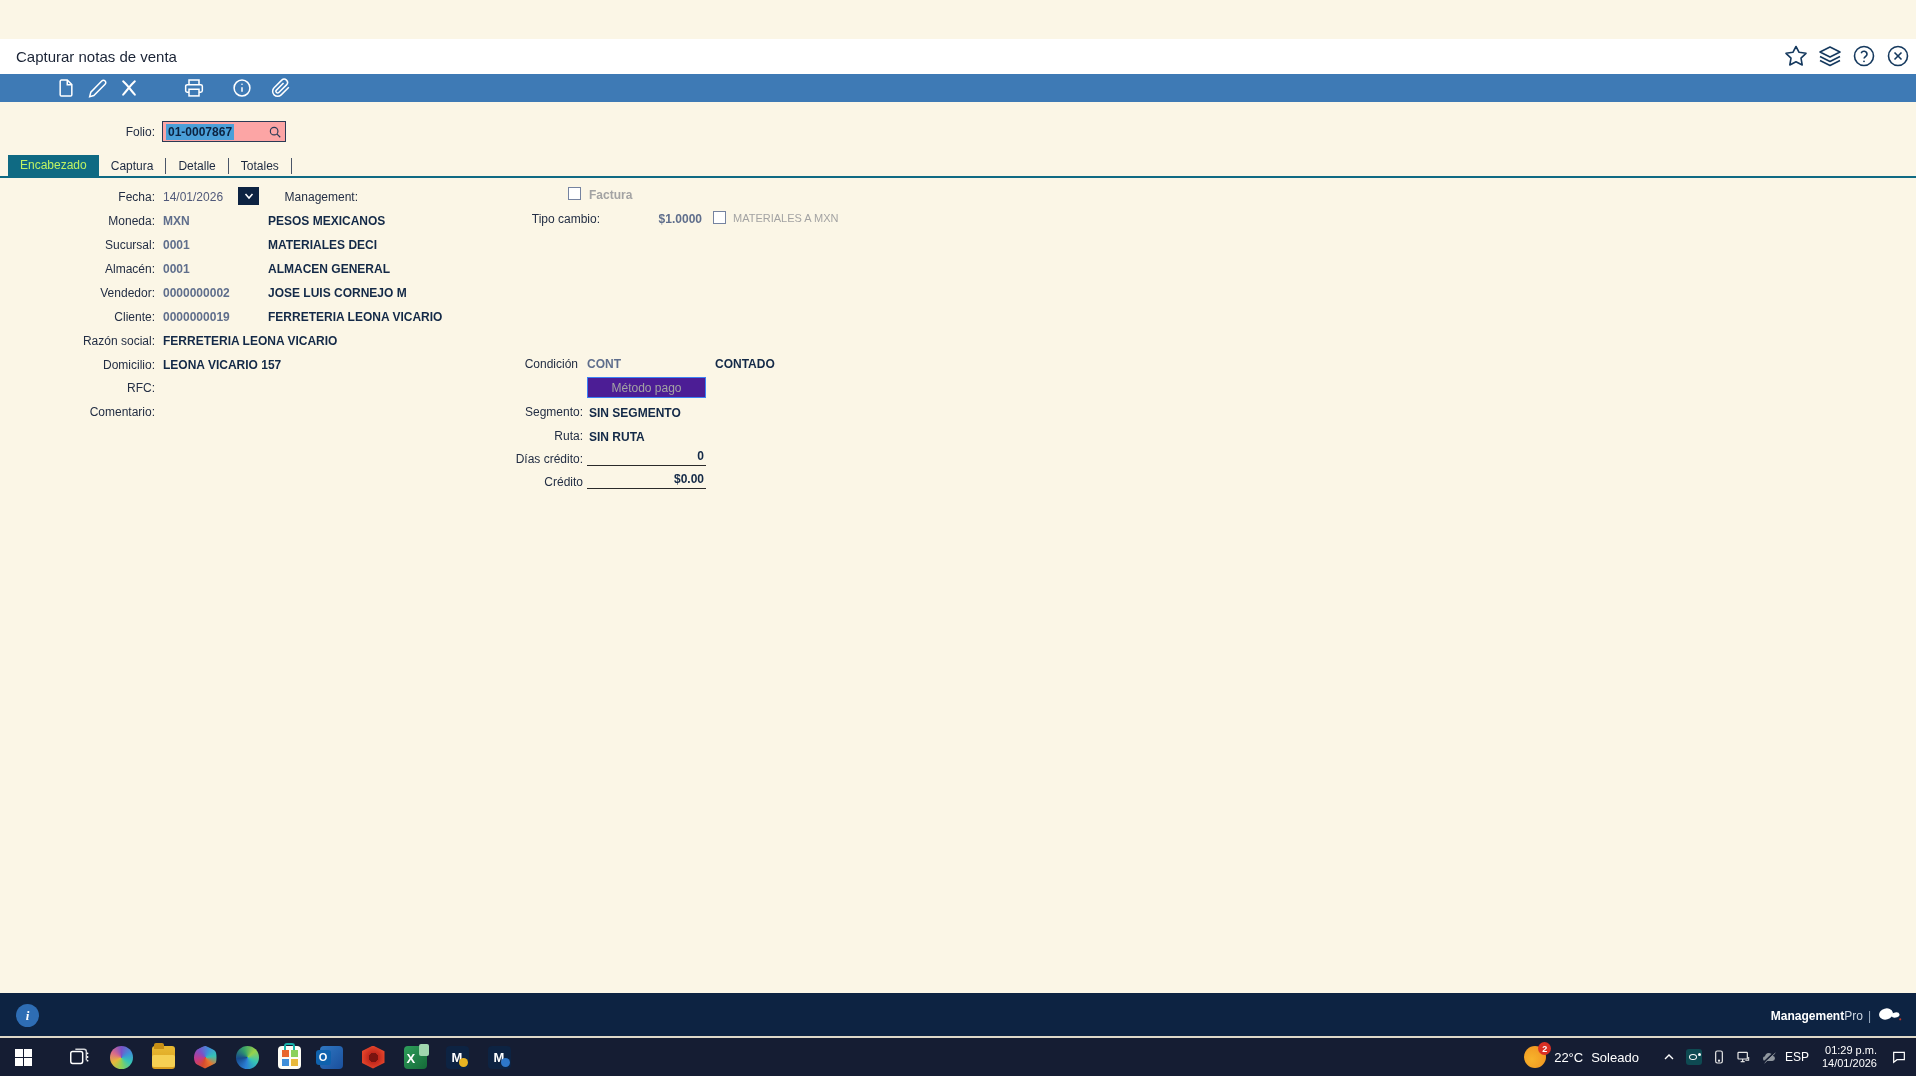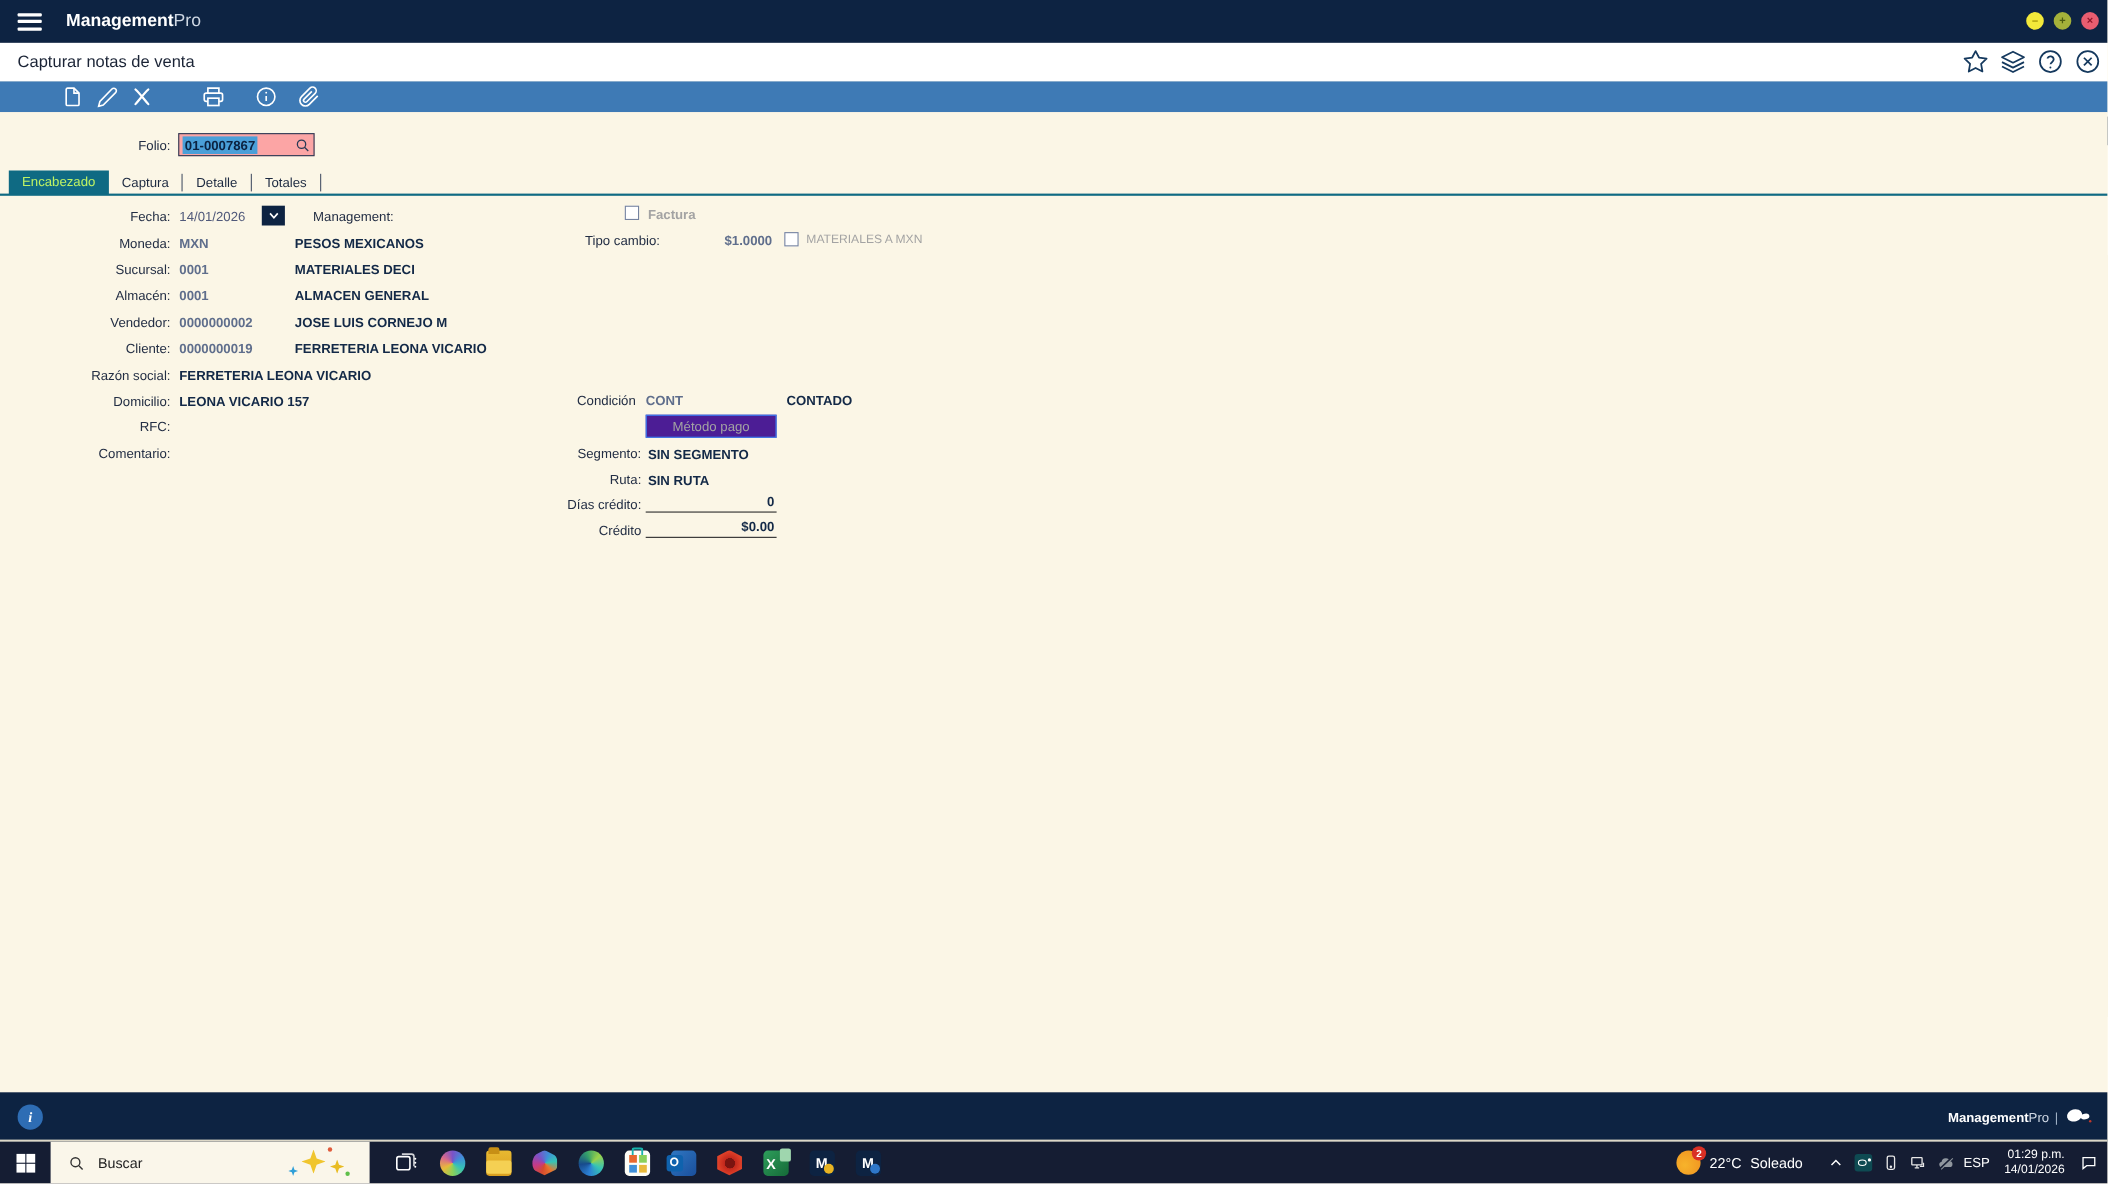--- a/index.html
+++ b/index.html
@@ -95,21 +95,6 @@
 
 <div class="screen">
 
-  <div class="titlebar">
-    <div class="hamburger">
-        <div></div>
-        <div></div>
-        <div></div>
-      </div>
-    <div class="brand">
-      <span class="b">Management</span><span class="l">Pro</span>
-    </div>
-    <div class="windots">
-      <div class="windot wd-min">–</div>
-      <div class="windot wd-max">+</div>
-      <div class="windot wd-close">×</div>
-    </div>
-  </div>
 
   <div class="header">
     <div class="page-title">Capturar notas de venta</div>

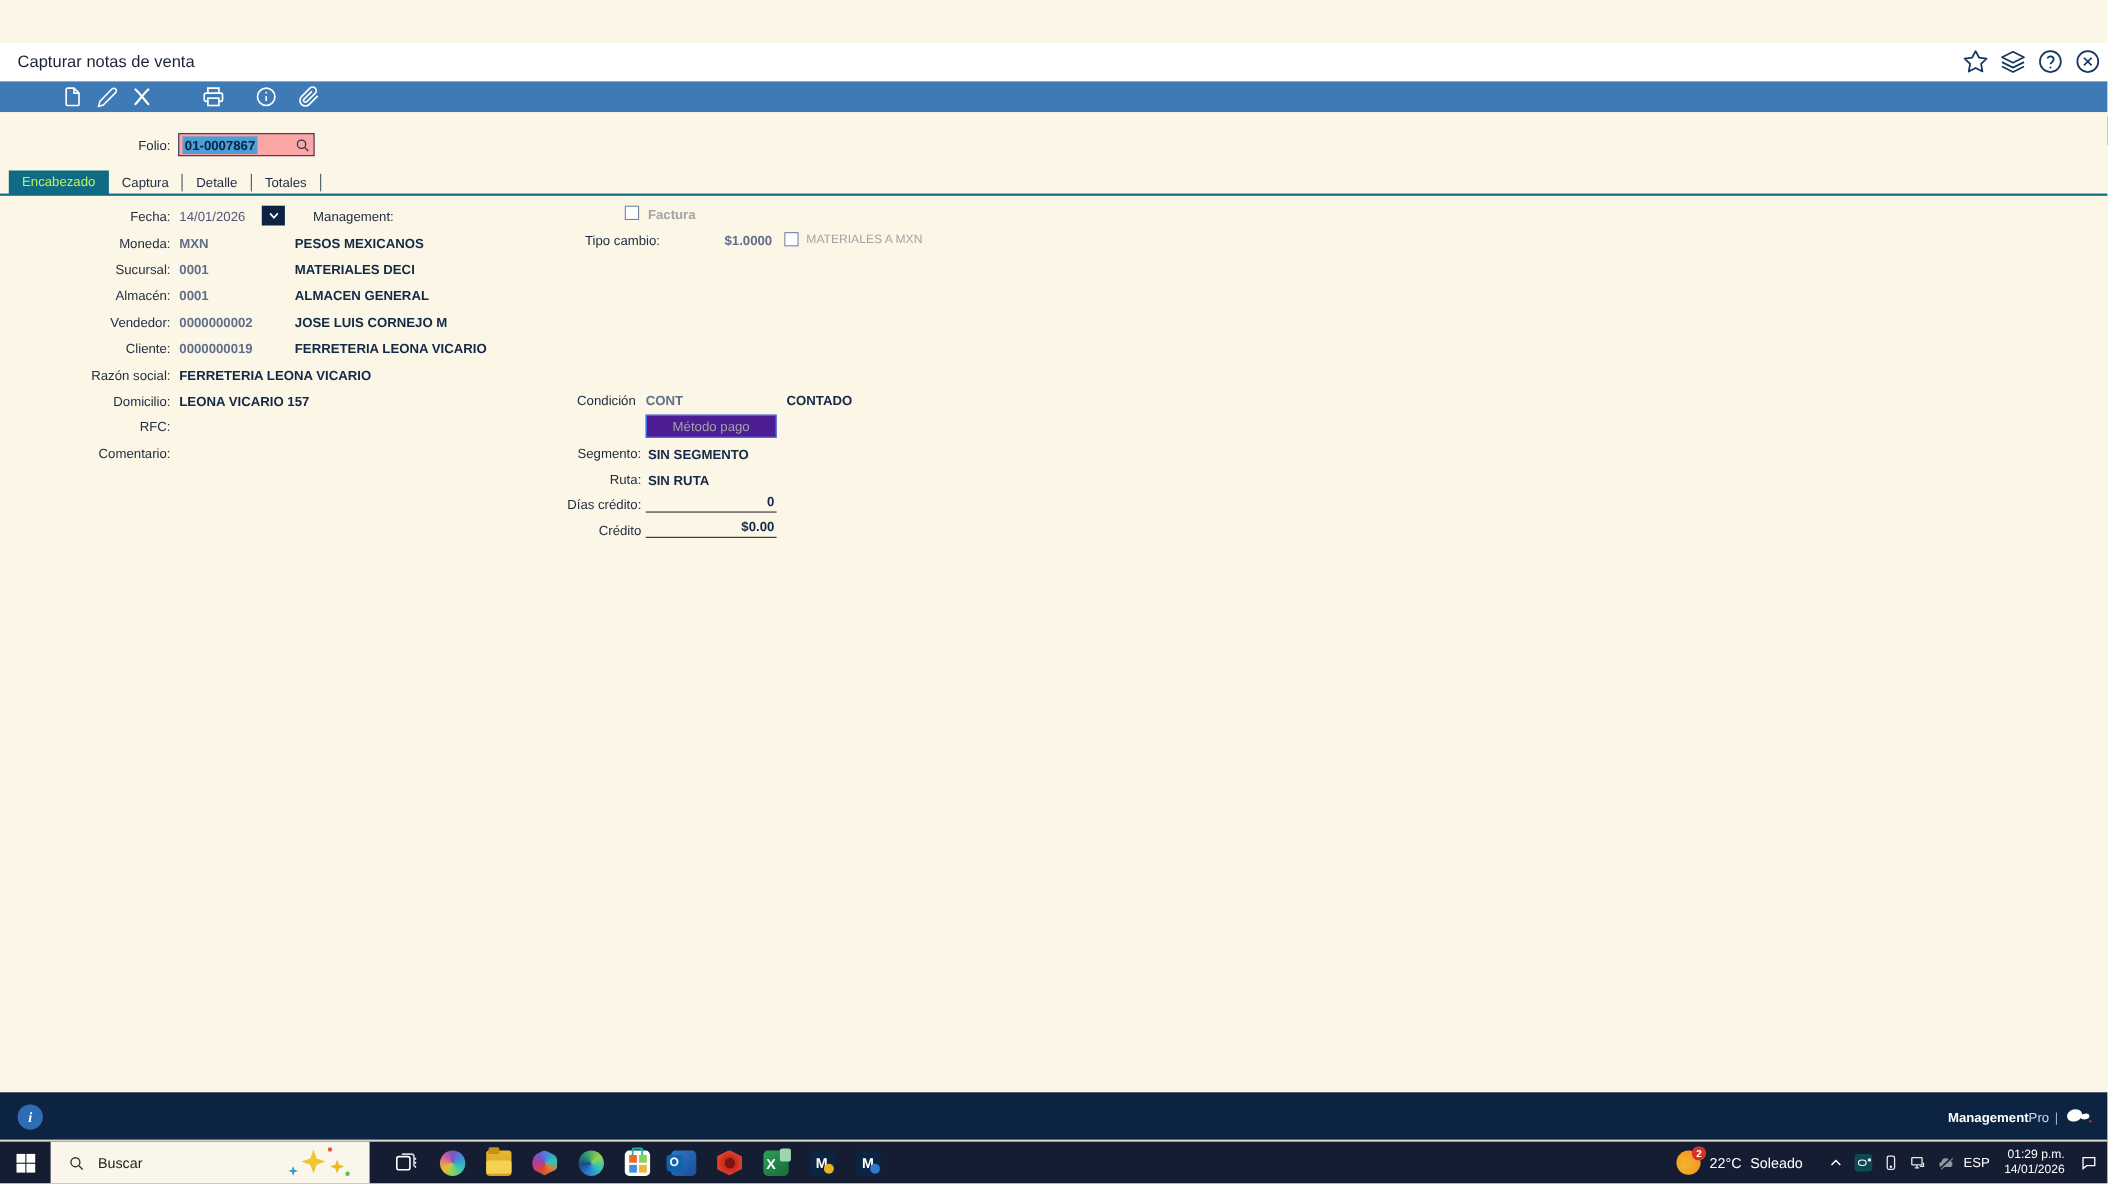--- a/index.html
+++ b/index.html
@@ -276,20 +276,6 @@
           <div></div>
         </div>
     </div>
-    <div class="searchbox">
-      <span class="mag">
-        <svg viewBox="0 0 24 24" fill="none" stroke="currentColor" stroke-width="2">
-            <circle cx="10.5" cy="10.5" r="6.5"></circle>
-            <line x1="15.5" y1="15.5" x2="21" y2="21"></line>
-          </svg>
-      </span>
-      <span class="stext">Buscar</span>
-      <span class="spark" style="left:228px;top:7px;width:22px;height:22px;background:#f0c52e"></span>
-      <span class="spark" style="left:254px;top:16px;width:13px;height:13px;background:#e9bc22"></span>
-      <span class="spark" style="left:216px;top:22px;width:9px;height:9px;background:#2f9fd8"></span>
-      <span class="dotp" style="left:252px;top:5px;width:4px;height:4px;background:#e05b3c"></span>
-      <span class="dotp" style="left:268px;top:27px;width:4px;height:4px;background:#5fbf4a"></span>
-    </div>
 
     <div class="tbicon" style="margin-left:12px">
       <svg width="22" height="22" viewBox="0 0 24 24" fill="none" stroke="#fff" stroke-width="1.6">

